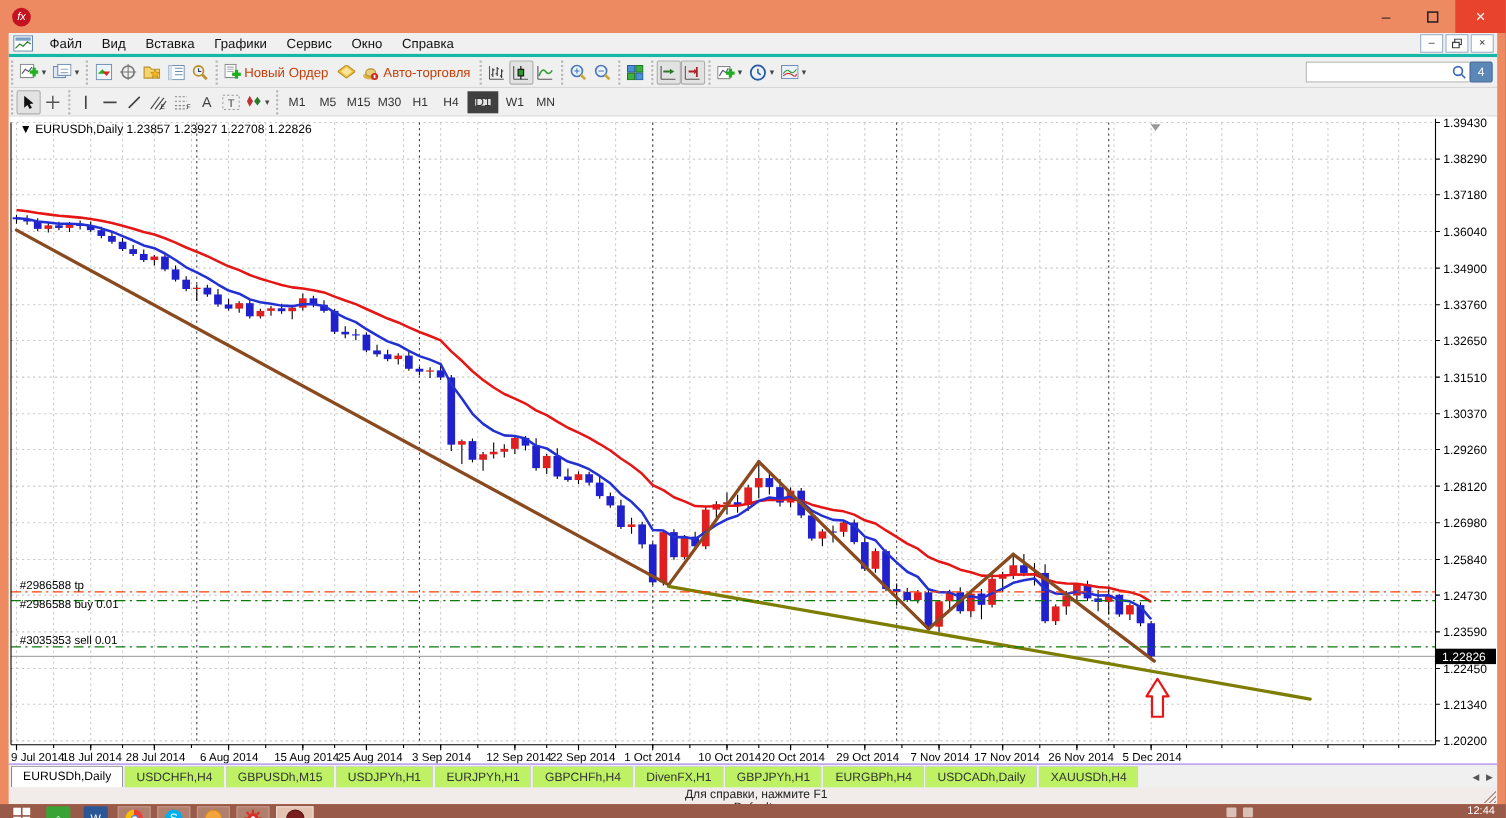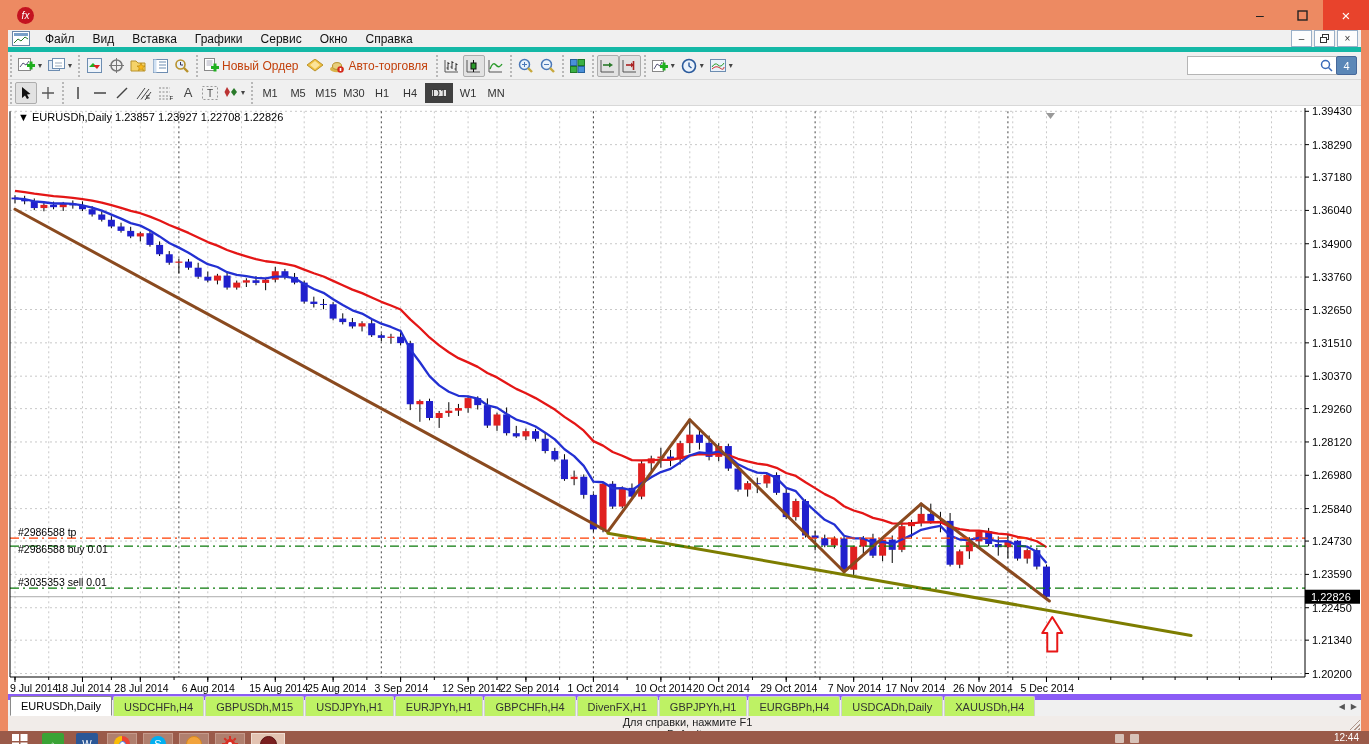--- a/index.html
+++ b/index.html
@@ -7,7 +7,7 @@
   .app{width:1369px;height:744px;position:relative;font-family:"Liberation Sans",sans-serif;background:#ED8A62;overflow:hidden;}
   
   .titlebar{height:30px;display:flex;align-items:center;background:#ED8A62;position:relative;}
-  .fx-logo{width:17px;height:17px;border-radius:50%;background:#c41320;color:#fff;font-style:italic;font-size:10px;display:flex;align-items:center;justify-content:center;margin-left:17px;}
+  .fx-logo{width:17px;height:17px;border-radius:50%;background:#c41320;color:#fff;font-style:italic;font-size:10px;display:flex;align-items:center;justify-content:center;margin-left:11px;}
   .title-text{position:absolute;left:0;right:0;text-align:center;font-size:13px;color:#3a3a3a;}
   .win-controls{margin-left:auto;display:flex;height:30px;z-index:2;}
   .win-btn{width:42px;height:30px;display:flex;align-items:center;justify-content:center;font-size:14px;color:#222;}

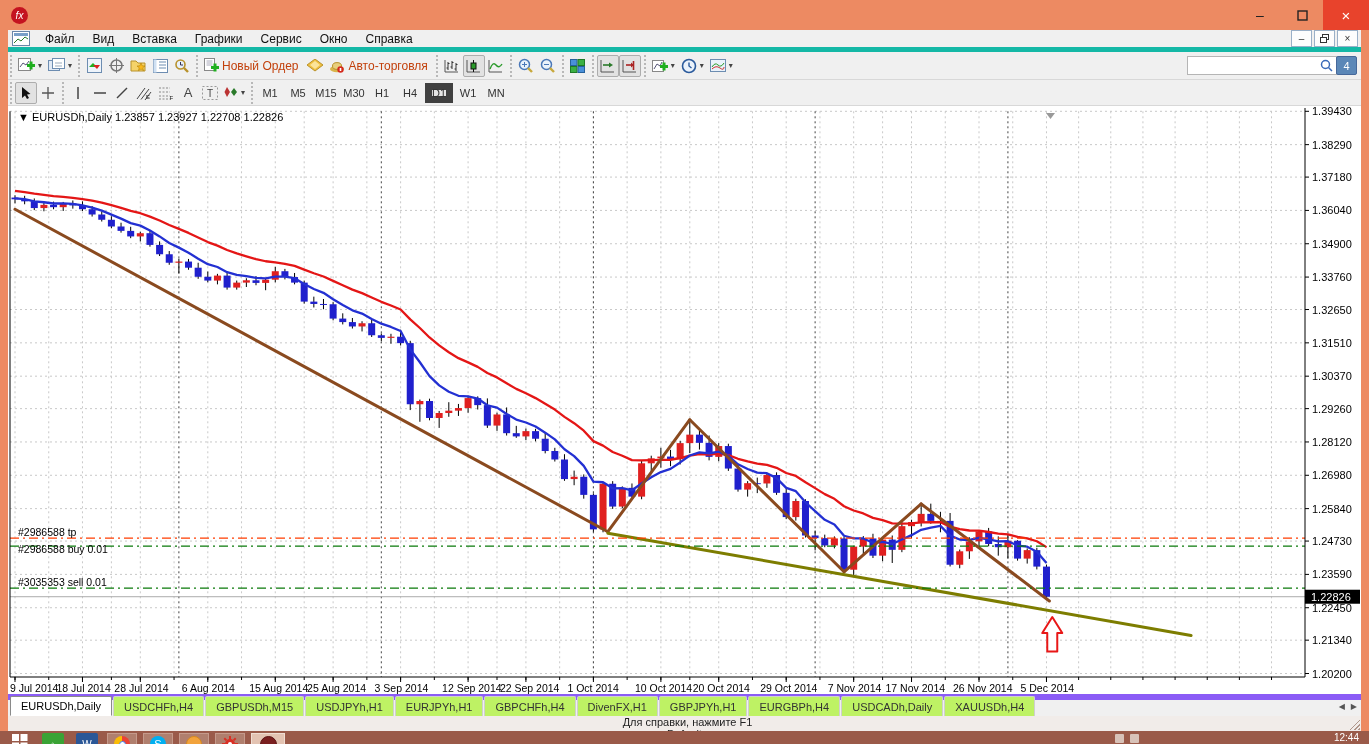--- a/index.html
+++ b/index.html
@@ -15,7 +15,7 @@
   
   .inset{margin:0 8px;background:#f0f0f0;}
   
-  .menubar{height:22px;display:flex;align-items:center;border-bottom:5px solid #14b8a6;background:#f0f0f0;}
+  .menubar{height:22px;display:flex;align-items:center;border-bottom:3px solid #14b8a6;background:#f0f0f0;}
   .doc-icon{width:18px;height:15px;margin:0 6px 0 4px;}
   .menu-item{padding:2px 9px;font-size:12px;color:#111;cursor:default;}
   .child-controls{margin-left:auto;display:flex;gap:2px;margin-right:3px;}

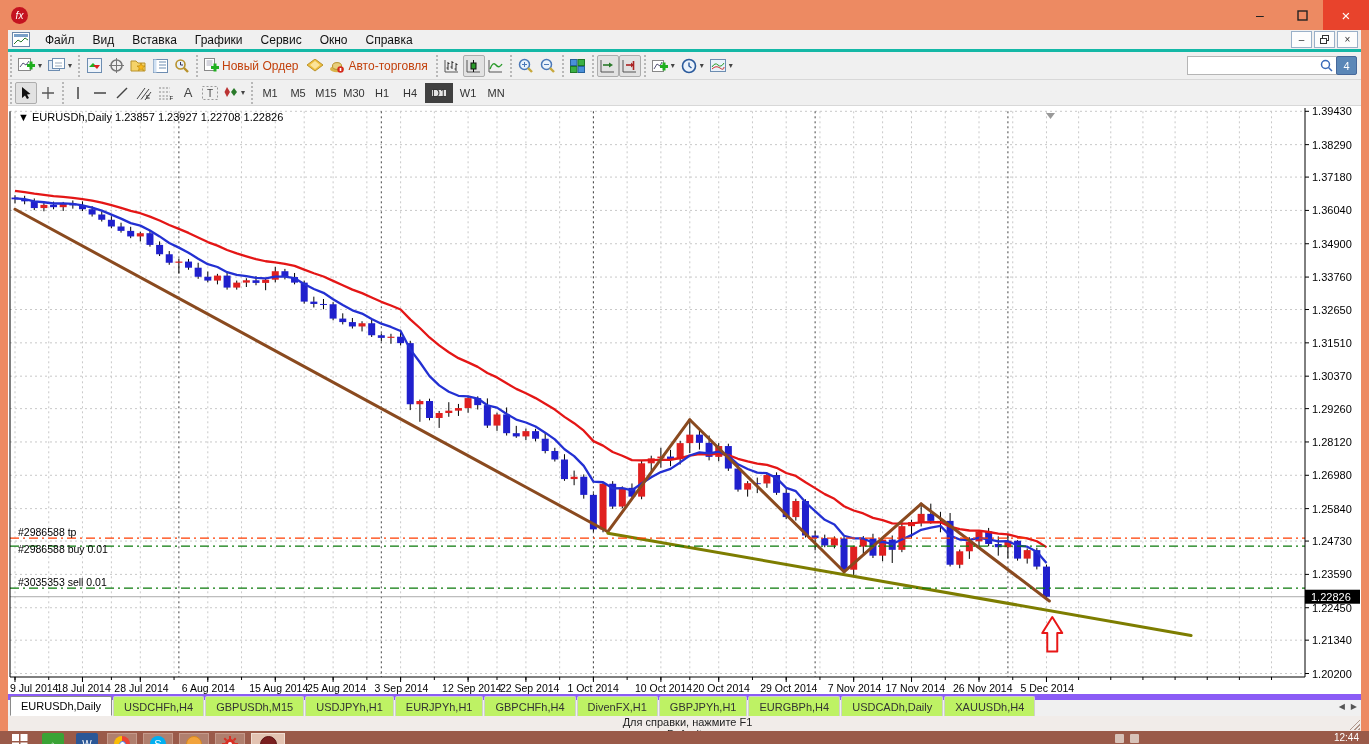--- a/index.html
+++ b/index.html
@@ -37,7 +37,7 @@
   
   .chartwrap{height:588px;background:#fff;position:relative;}
   
-  .tabbar{height:22px;display:flex;align-items:flex-end;background:#f0f0f0;border-top:6px solid #8b5cf6;padding-left:2px;}
+  .tabbar{height:22px;display:flex;align-items:flex-end;background:#f0f0f0;border-top:1px solid #8b5cf6;padding-left:2px;}
   .tab{height:20px;display:flex;align-items:center;padding:0 10px;font-size:11px;color:#333;background:#bef264;border:1px solid #cfcfcf;border-bottom:none;margin-right:1px;border-radius:2px 2px 0 0;}
   .tab.active{background:#fff;border:1px solid #8a8a8a;border-bottom:1px solid #fff;color:#000;}
   .tab-arrows{margin-left:auto;margin-right:4px;font-size:8px;color:#555;display:flex;gap:6px;align-items:center;height:20px;}

